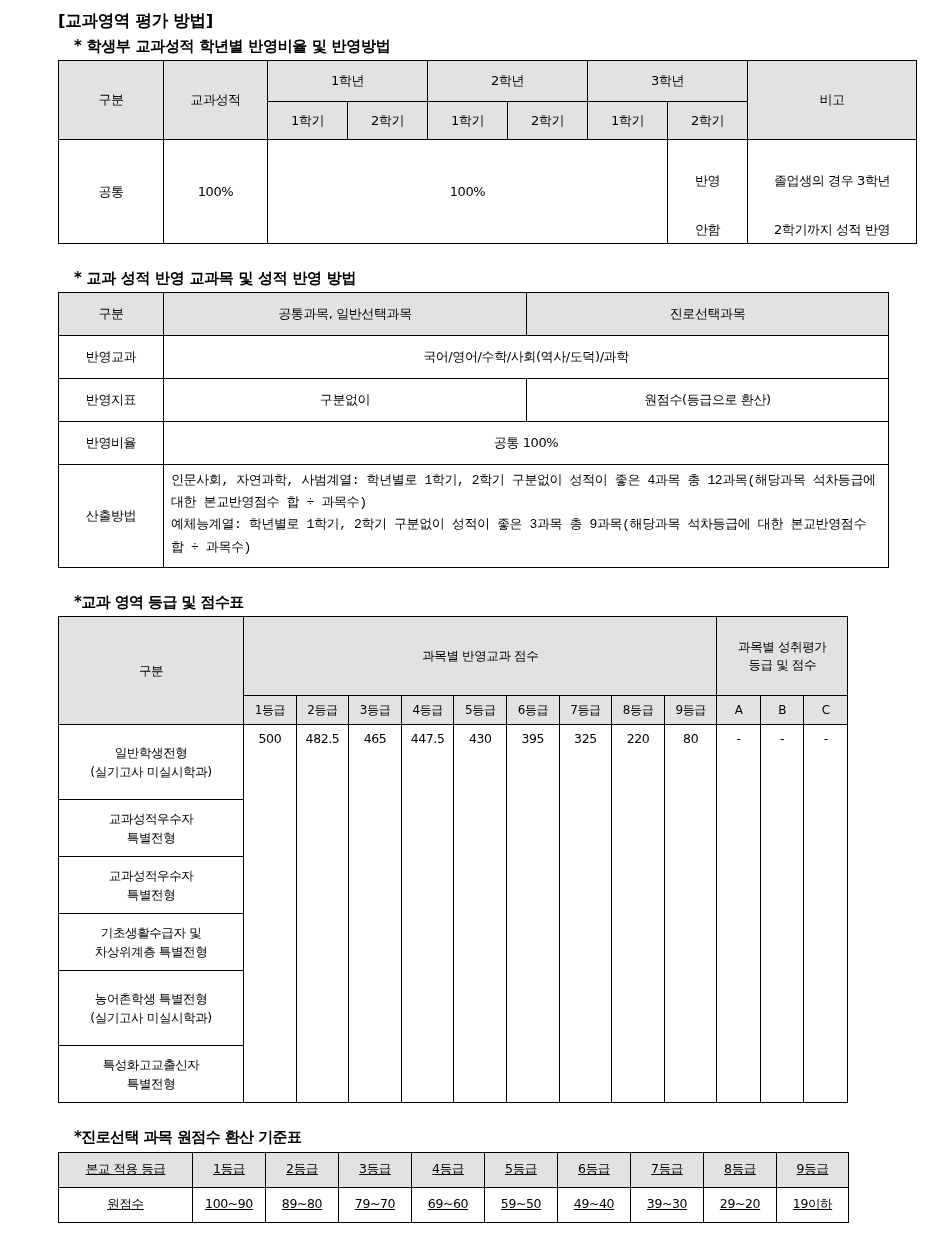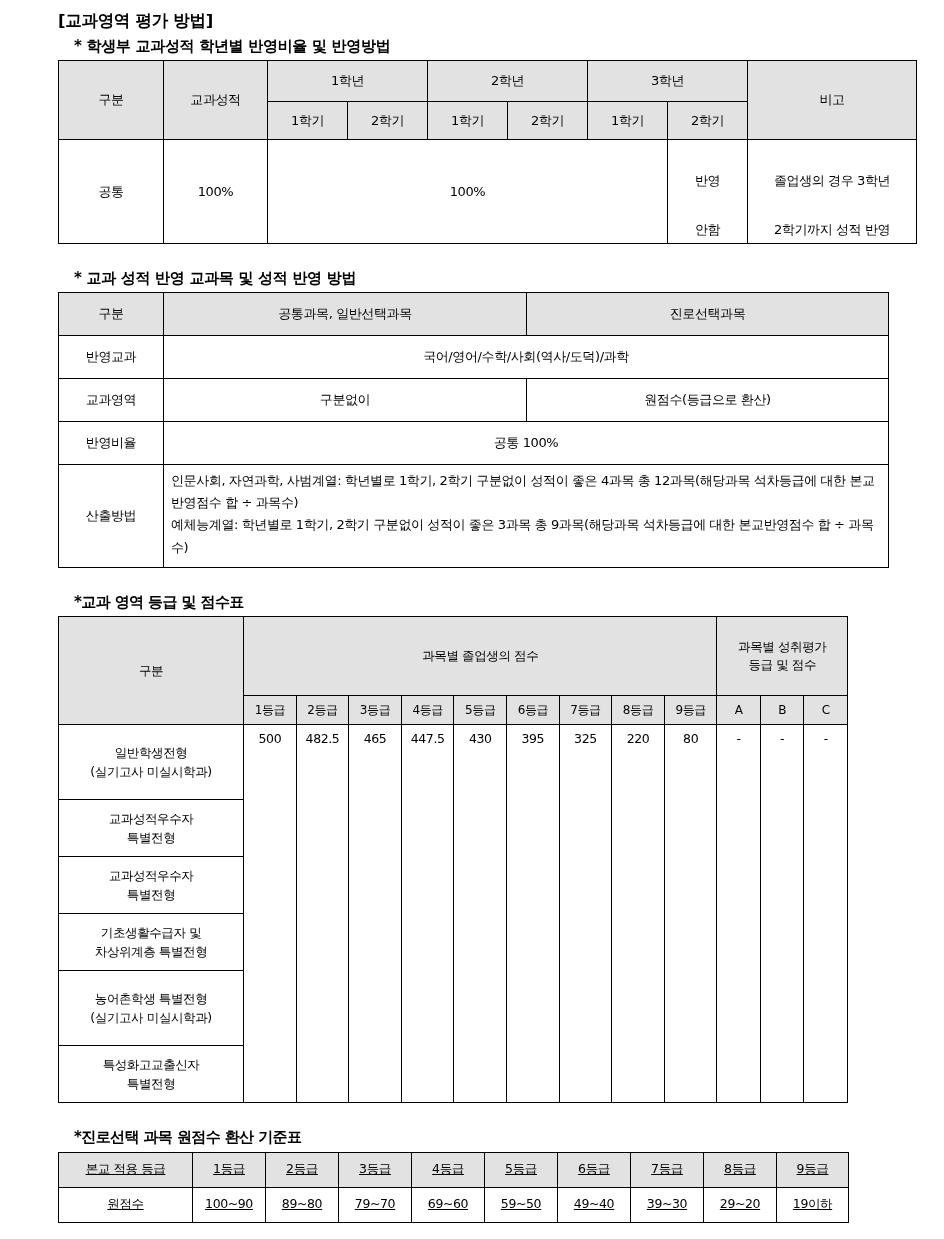--- a/index.html
+++ b/index.html
@@ -182,7 +182,7 @@
           <td colspan="2">국어/영어/수학/사회(역사/도덕)/과학</td>
         </tr>
         <tr class="r-normal">
-          <td>교과영역</td>
+          <td>반영지표</td>
           <td>구분없이</td>
           <td>원점수(등급으로 환산)</td>
         </tr>

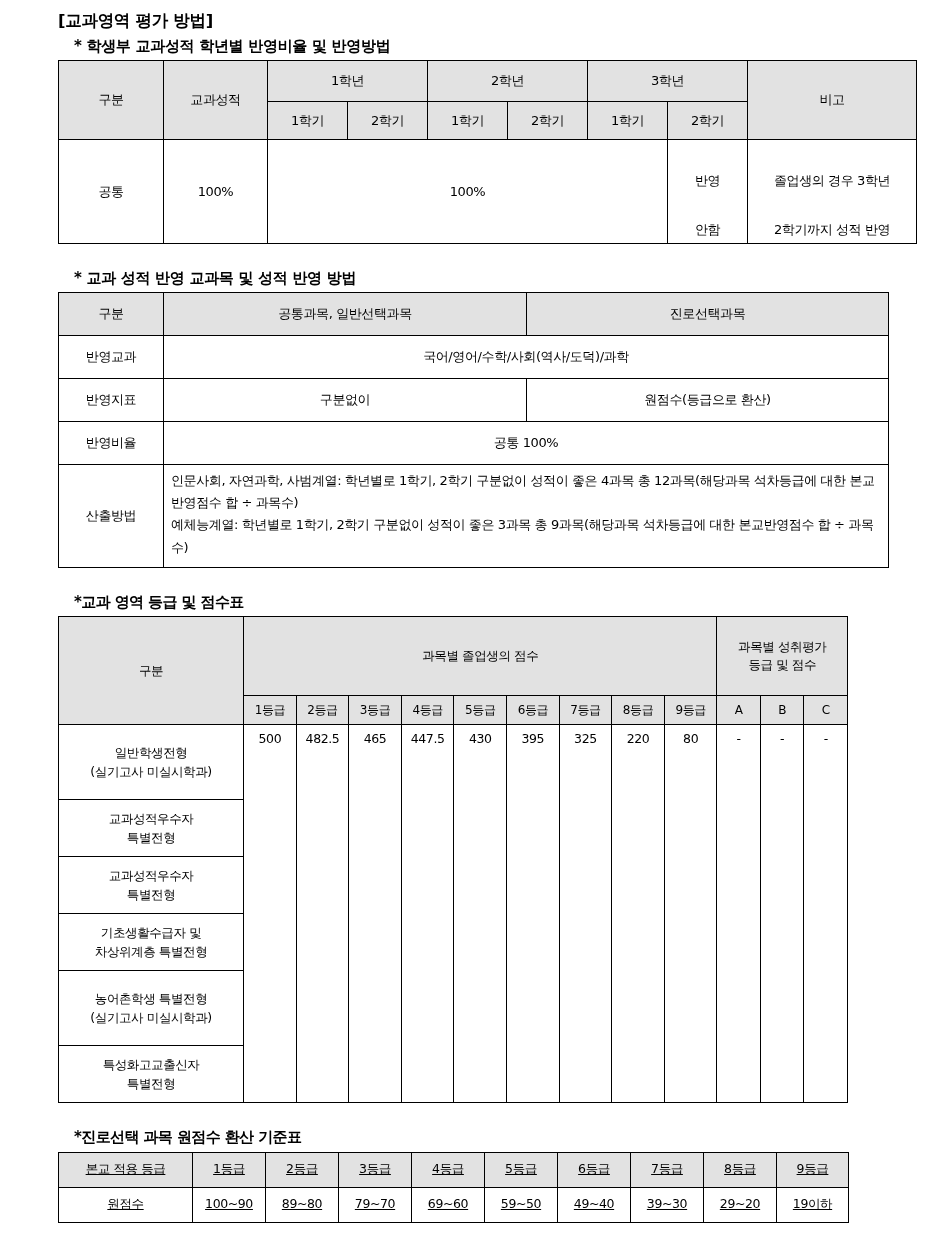--- a/index.html
+++ b/index.html
@@ -81,7 +81,7 @@
     padding: 5px 7px 8px 7px;
     line-height: 1.72;
   }
-  #table-subject-method td.calc-cell p { margin: 0; }
+  #table-subject-method td.calc-cell p { margin: 0; font-family: Liberation Mono, monospace; }
 
   
   #table-score-chart { width: 790px; }

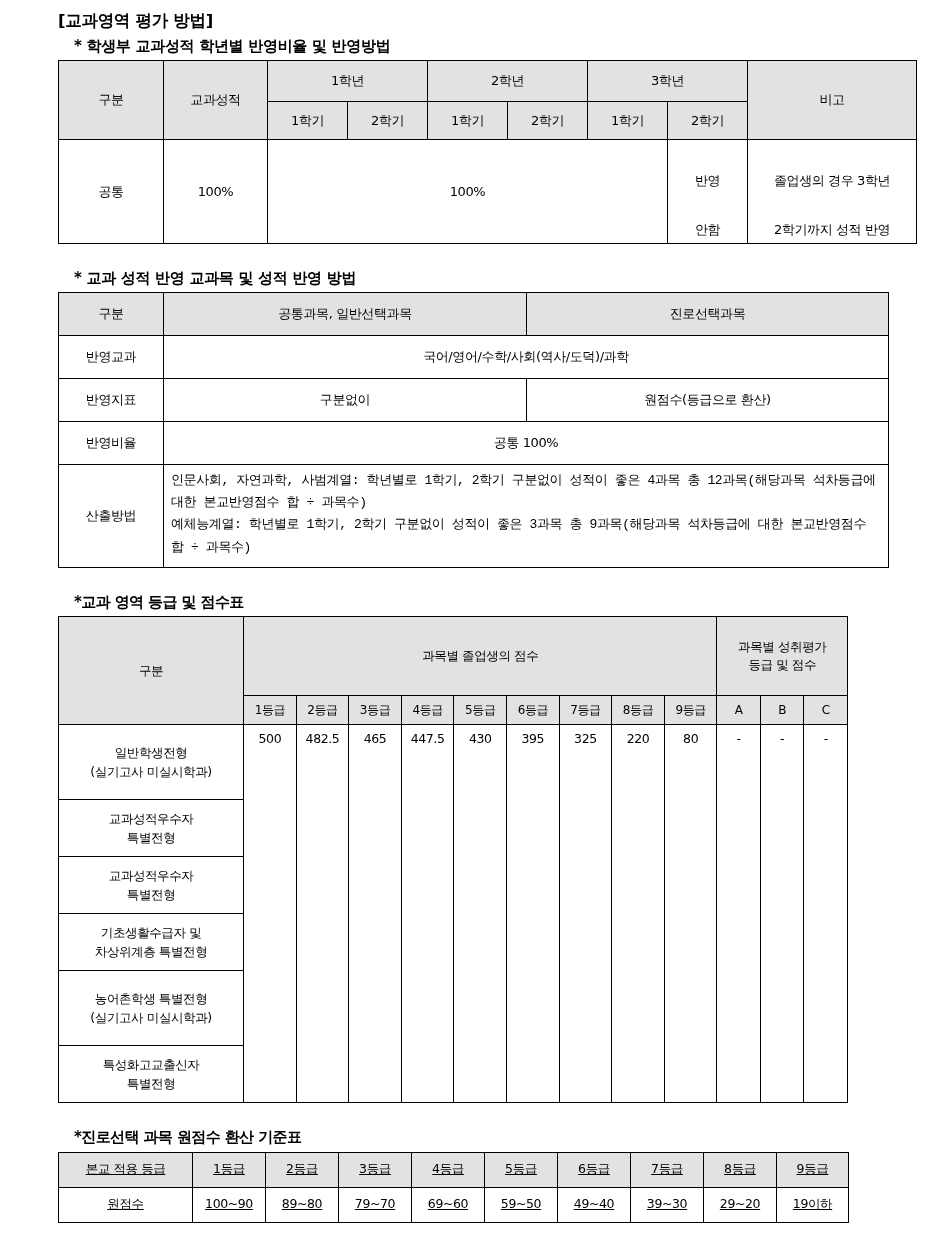--- a/index.html
+++ b/index.html
@@ -223,7 +223,7 @@
       <thead>
         <tr>
           <th class="big" rowspan="2">구분</th>
-          <th class="big" colspan="9">과목별 졸업생의 점수</th>
+          <th class="big" colspan="9">과목별 반영교과 점수</th>
           <th class="big" colspan="3">
             <span class="two-line">과목별 성취평가</span>
             <span class="two-line">등급 및 점수</span>

